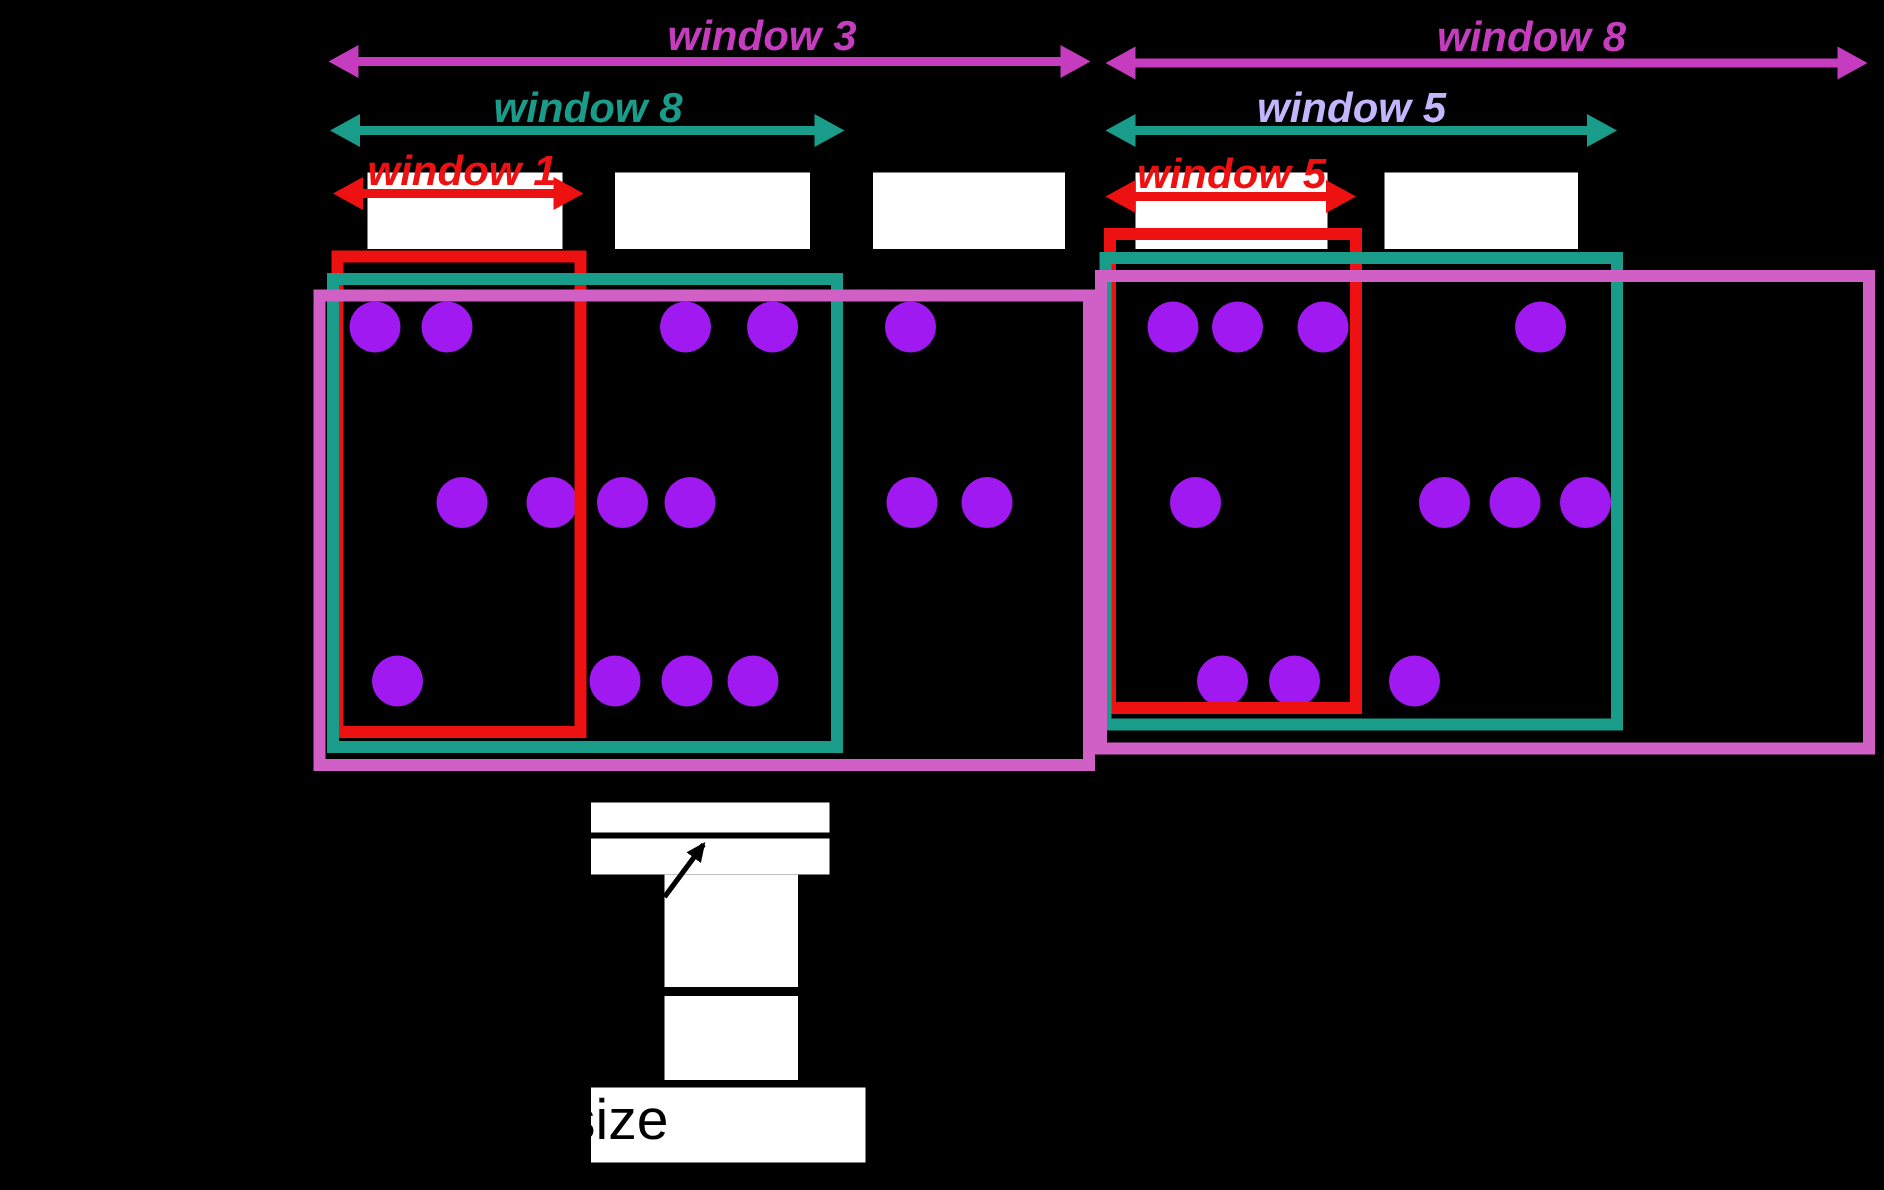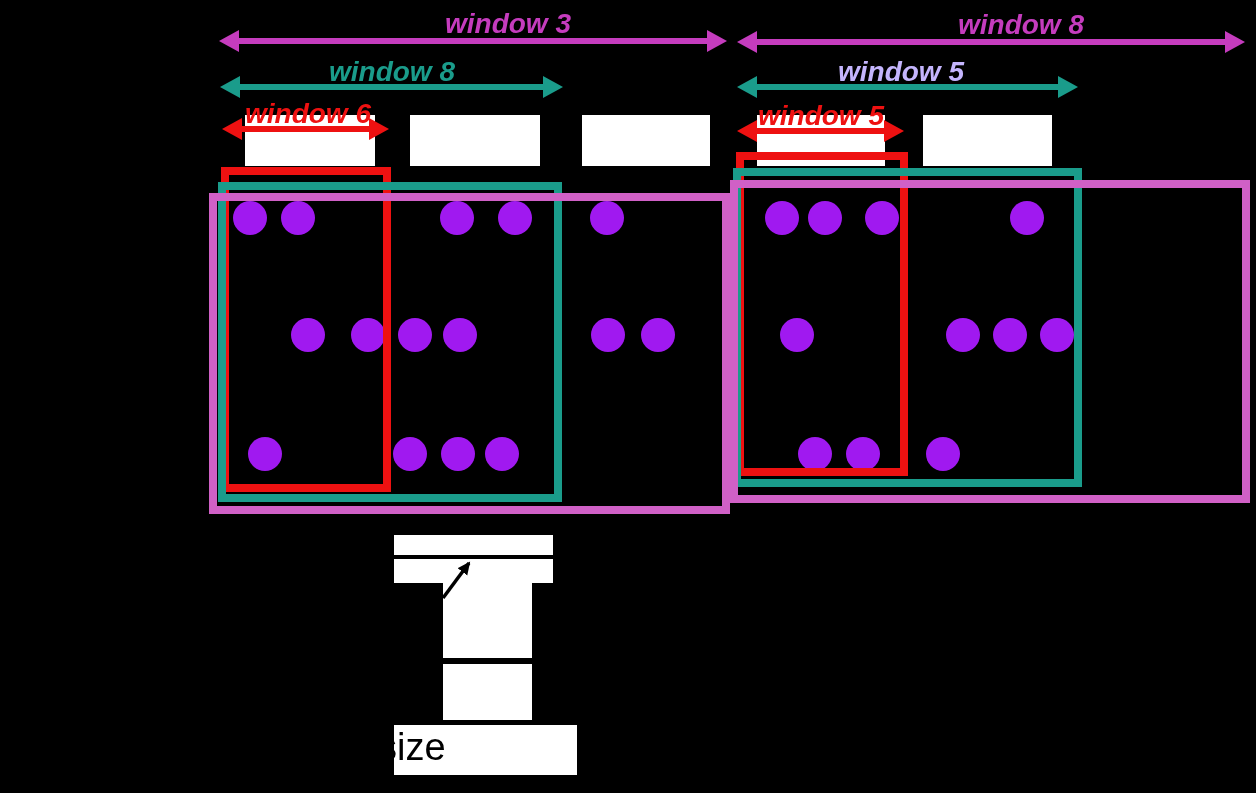--- a/index.html
+++ b/index.html
@@ -67,7 +67,7 @@
     <div class="abs arrow-line" style="left: 236px; top: 126px; width: 139px; background: rgb(238, 17, 17);"></div>
     <div class="abs arrow-head" style="left: 222px; top: 118px; border-right: 20px solid rgb(238, 17, 17);"></div>
     <div class="abs arrow-head" style="left: 369px; top: 118px; border-left: 20px solid rgb(238, 17, 17);"></div>
-    <div class="abs win-label" style="left: 308px; top: 100px; color: rgb(238, 17, 17);">window 6</div>
+    <div class="abs win-label" style="left: 308px; top: 100px; color: rgb(238, 17, 17);">window 1</div>
     <div class="abs arrow-line" style="left: 234px; top: 84px; width: 315px; background: rgb(26, 156, 139);"></div>
     <div class="abs arrow-head" style="left: 220px; top: 76px; border-right: 20px solid rgb(26, 156, 139);"></div>
     <div class="abs arrow-head" style="left: 543px; top: 76px; border-left: 20px solid rgb(26, 156, 139);"></div>

